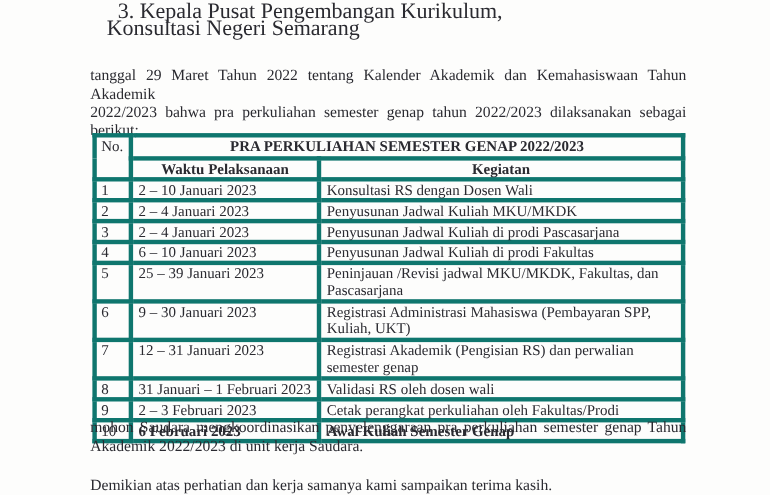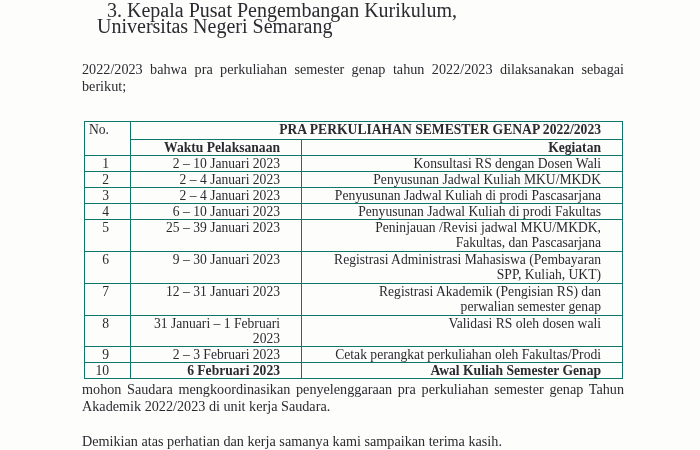--- a/index.html
+++ b/index.html
@@ -45,7 +45,7 @@
 
 <div class="addr">
   <div>3. Kepala Pusat Pengembangan Kurikulum,</div>
-  <div class="l3">Universitas Negeri Semarang</div>
+  <div class="l3">Konsultasi Negeri Semarang</div>
 </div>
 
 <div class="para p1">

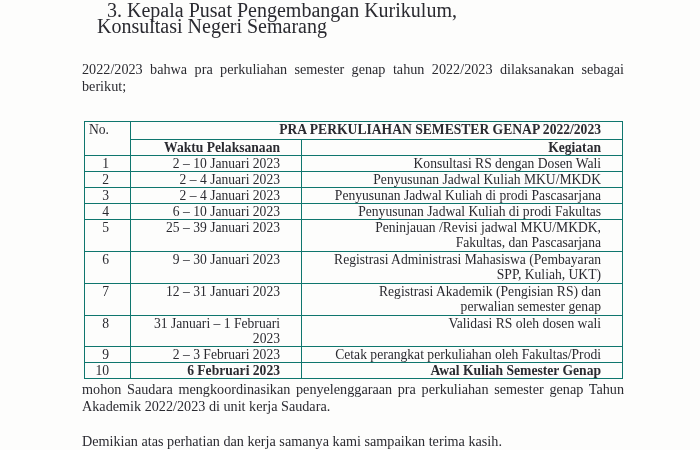--- a/index.html
+++ b/index.html
@@ -49,6 +49,7 @@
 </div>
 
 <div class="para p1">
+  <span class="ln">tanggal 29 Maret Tahun 2022 tentang Kalender Akademik dan Kemahasiswaan Tahun Akademik</span>
   <span class="ln last">2022/2023 bahwa pra perkuliahan  semester genap tahun  2022/2023 dilaksanakan sebagai berikut;</span>
 </div>
 

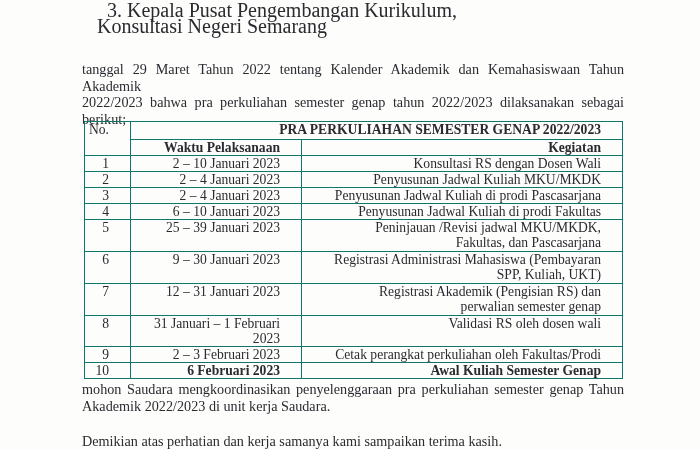--- a/index.html
+++ b/index.html
@@ -26,10 +26,9 @@
     font-size:13.6px; line-height:15px;
   }
   table.sched td {
-    border:1px solid #0f766e;
-    padding:0 21px;
+    border:4px solid #0f766e;
+    padding:0 5px;
     vertical-align:top;
-    text-align:right;
   }
   col.c1 { width:28px; }
   col.c2 { width:171px; }

